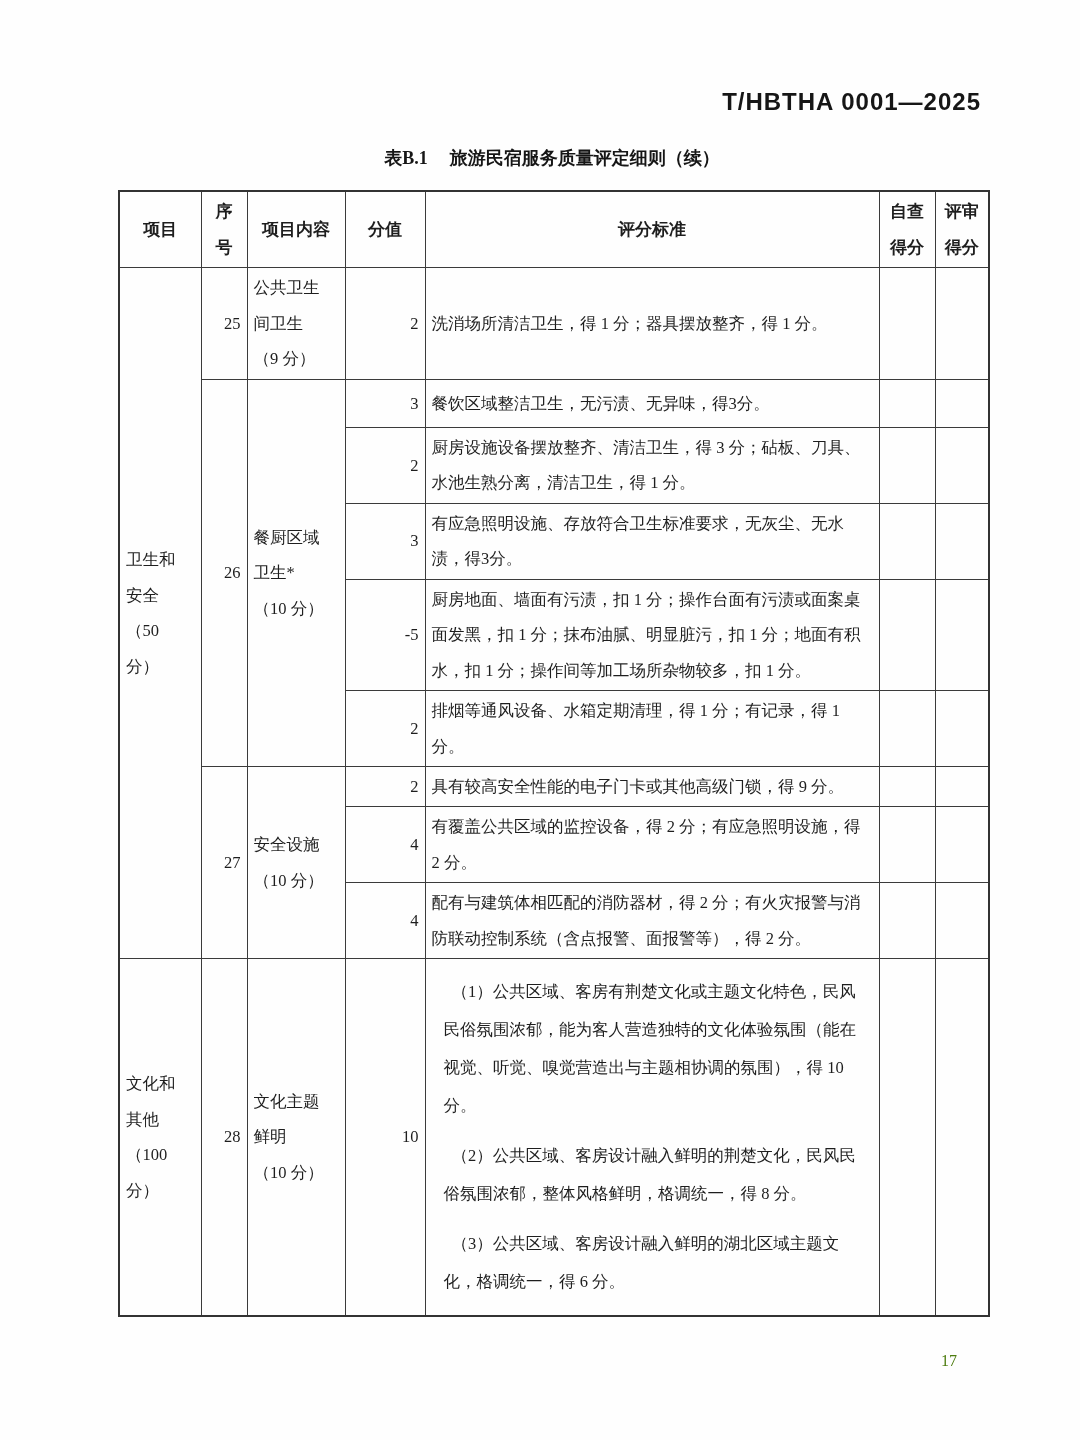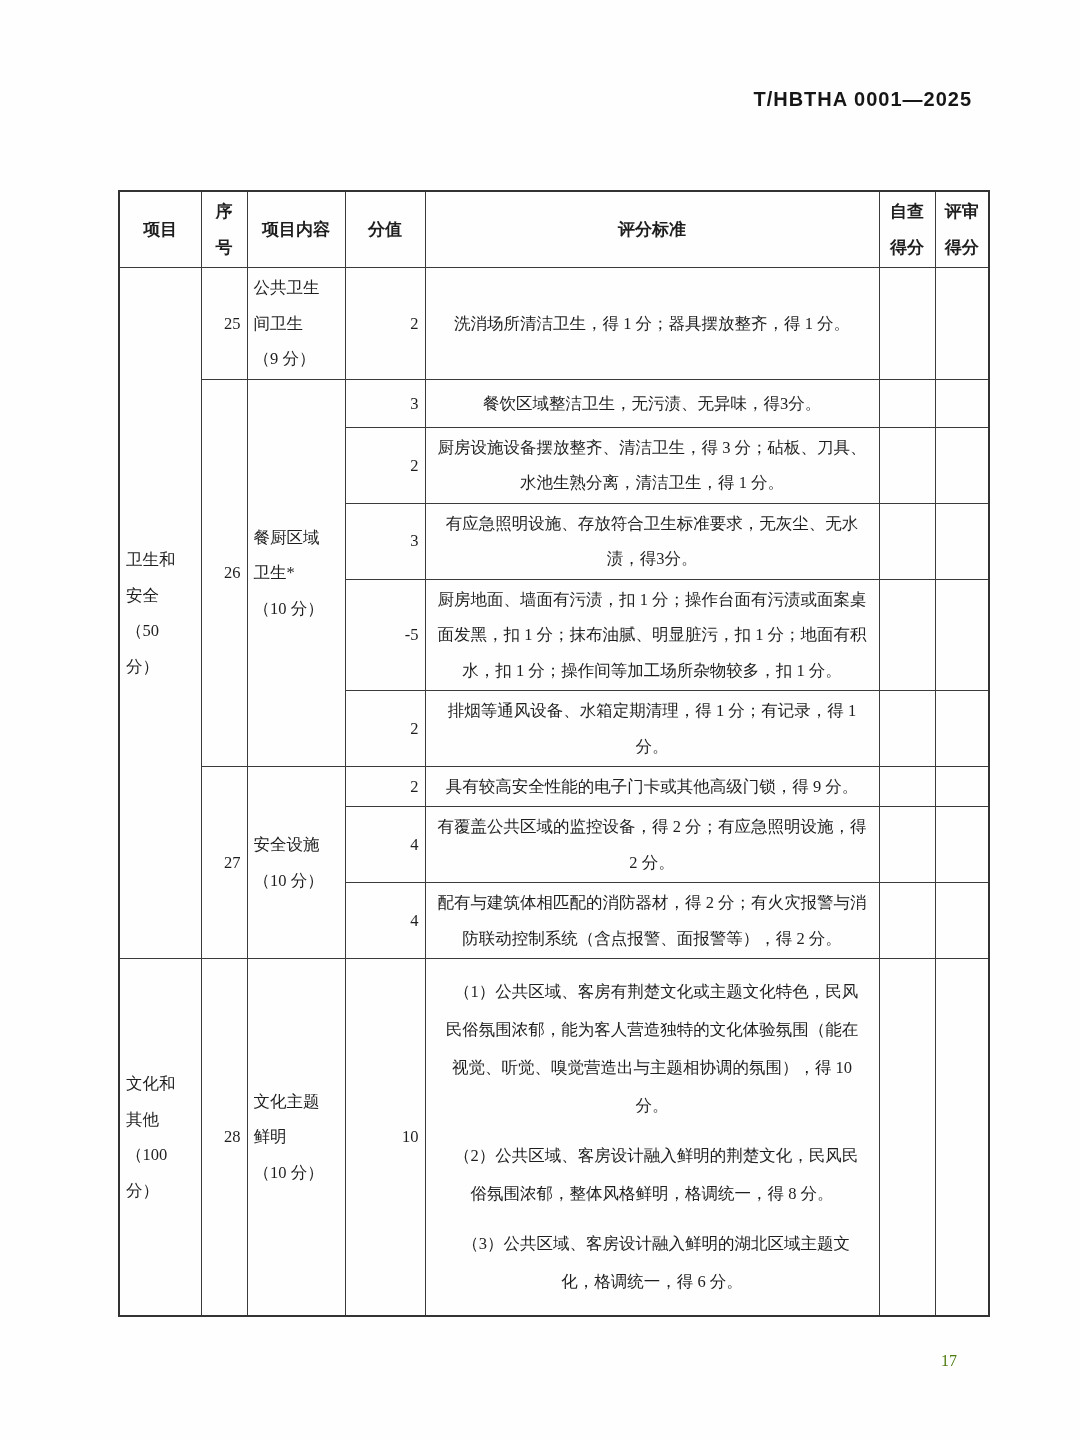--- a/index.html
+++ b/index.html
@@ -12,9 +12,9 @@
     overflow:hidden;
   }
   .doc-code{
-    position:absolute;top:88px;right:108px;
+    position:absolute;top:88px;right:99px;
     font-family:"Liberation Sans","DejaVu Sans",sans-serif;
-    font-weight:bold;font-size:20px;letter-spacing:1px;color:#161616;
+    font-weight:bold;font-size:24px;letter-spacing:1px;color:#161616;
   }
   .table-title{
     position:absolute;top:146px;left:118px;width:868px;

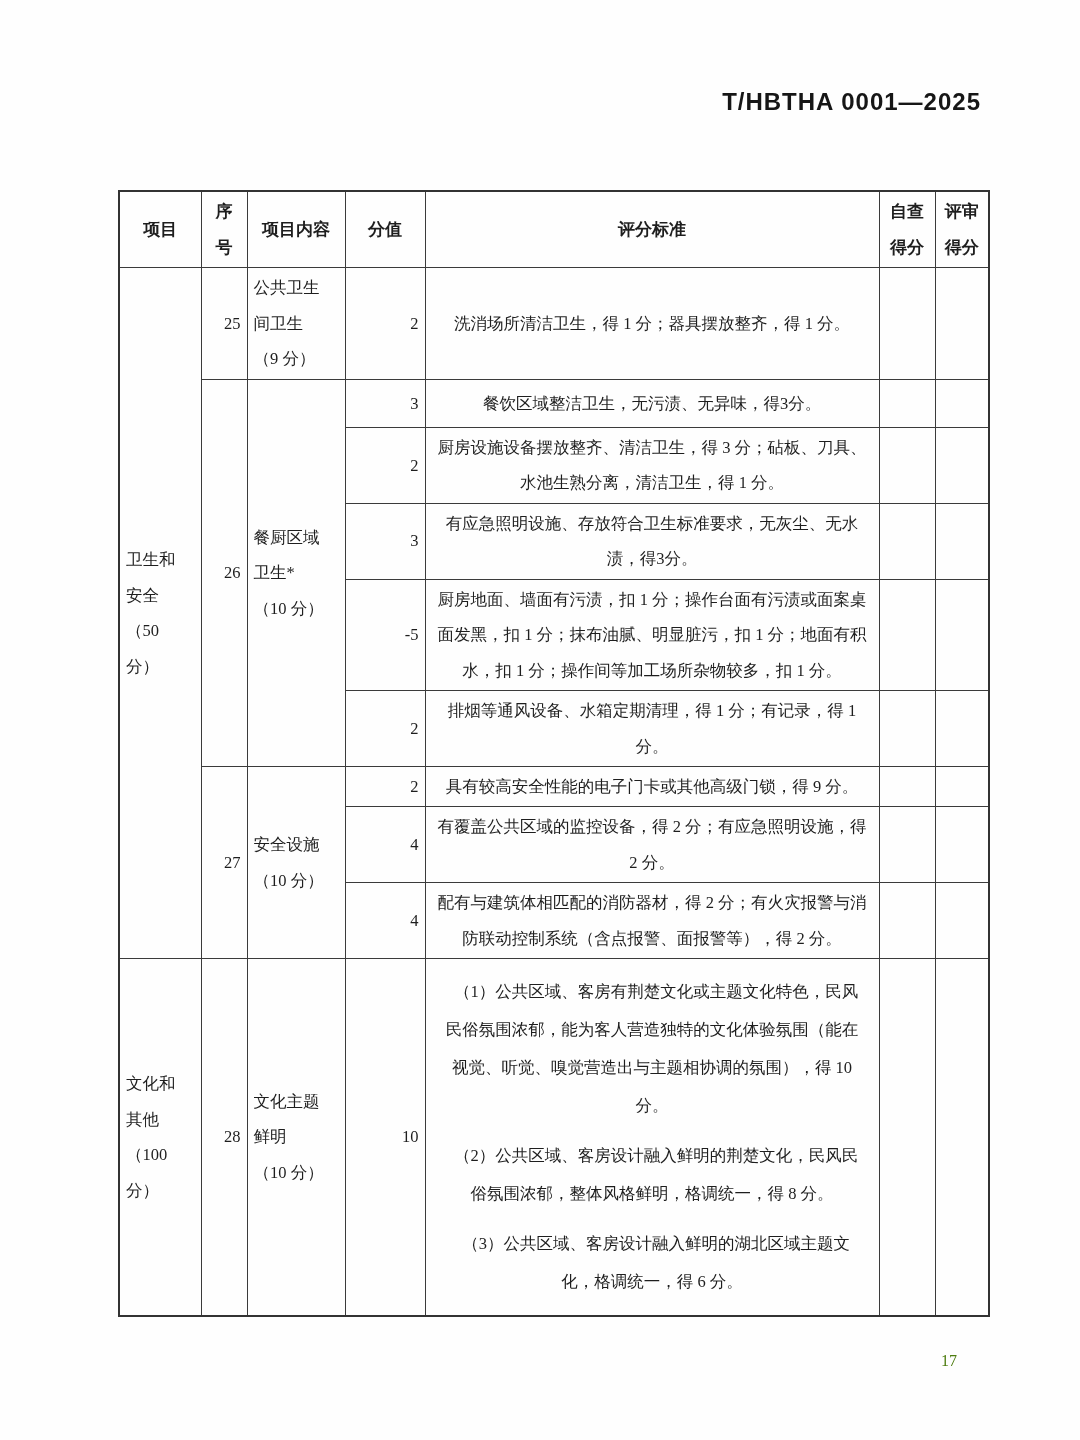--- a/index.html
+++ b/index.html
@@ -57,6 +57,7 @@
 
   <div class="doc-code">T/HBTHA 0001—2025</div>
 
+  <div class="table-title"><span>表B.1</span><span class="gap"></span><span>旅游民宿服务质量评定细则（续）</span></div>
 
   <table class="eval">
     <colgroup>

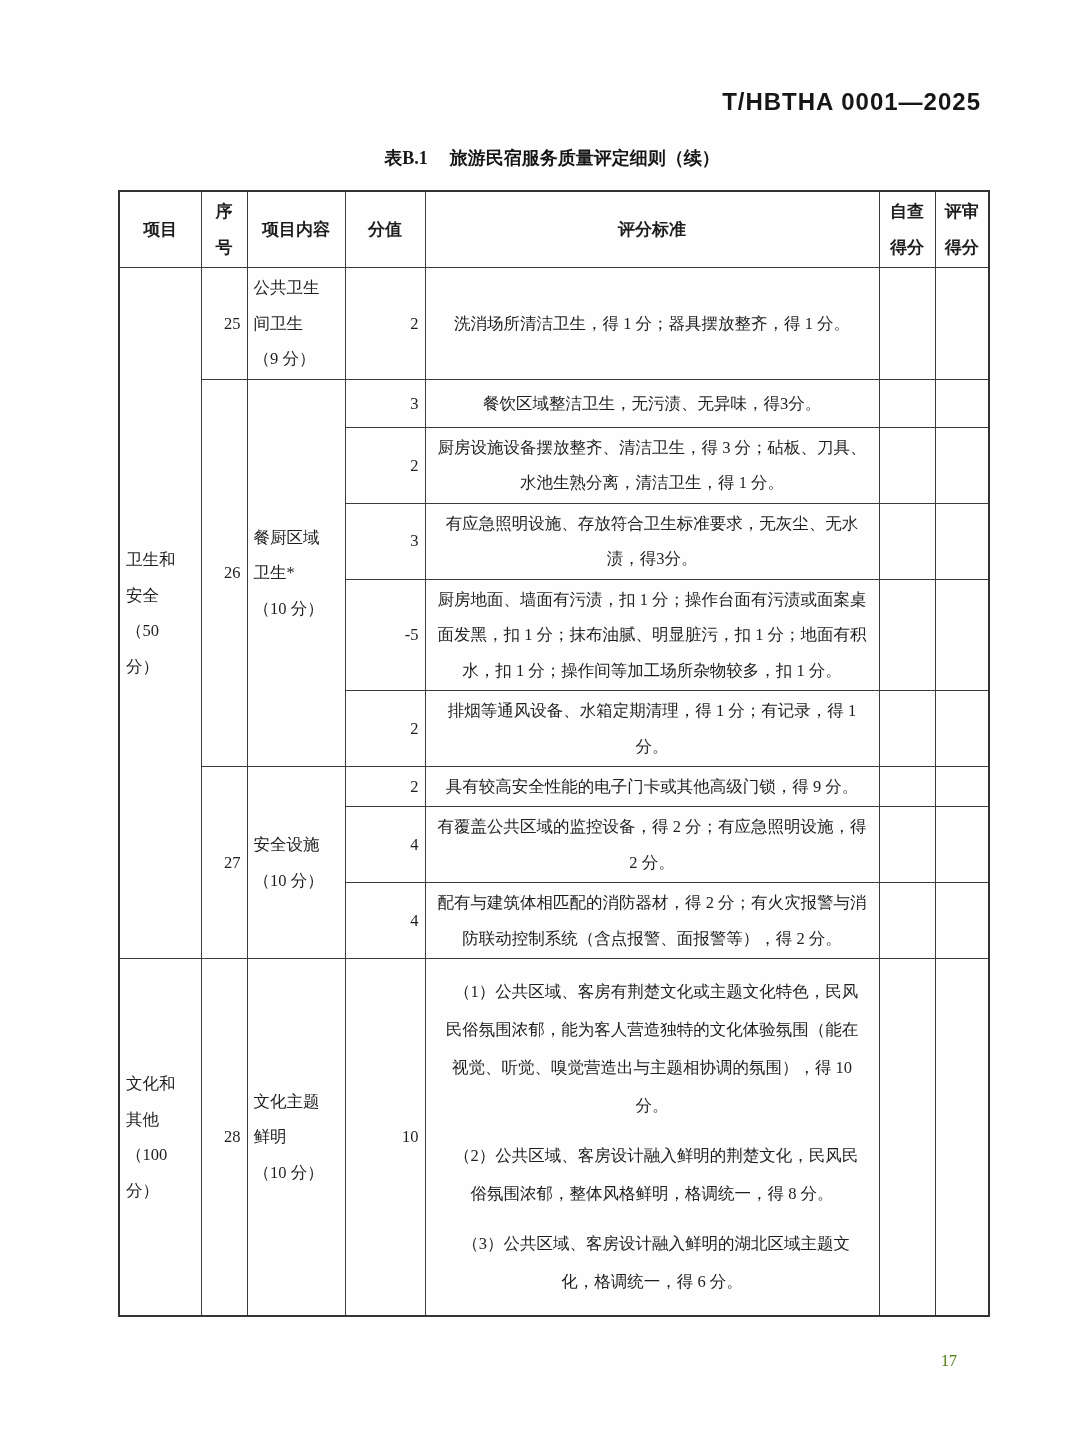--- a/index.html
+++ b/index.html
@@ -42,7 +42,7 @@
   .c{text-align:right;}
   .prelines{white-space:pre-line;text-align:left;line-height:2.3;}
   td.criteria{
-    text-align:center;padding-left:12px;padding-right:8px;line-height:2.18;
+    text-align:left;padding-left:12px;padding-right:8px;line-height:2.18;
   }
   td.criteria p{margin:12px;text-indent:8px;line-height:2.3;}
   .page-number{

